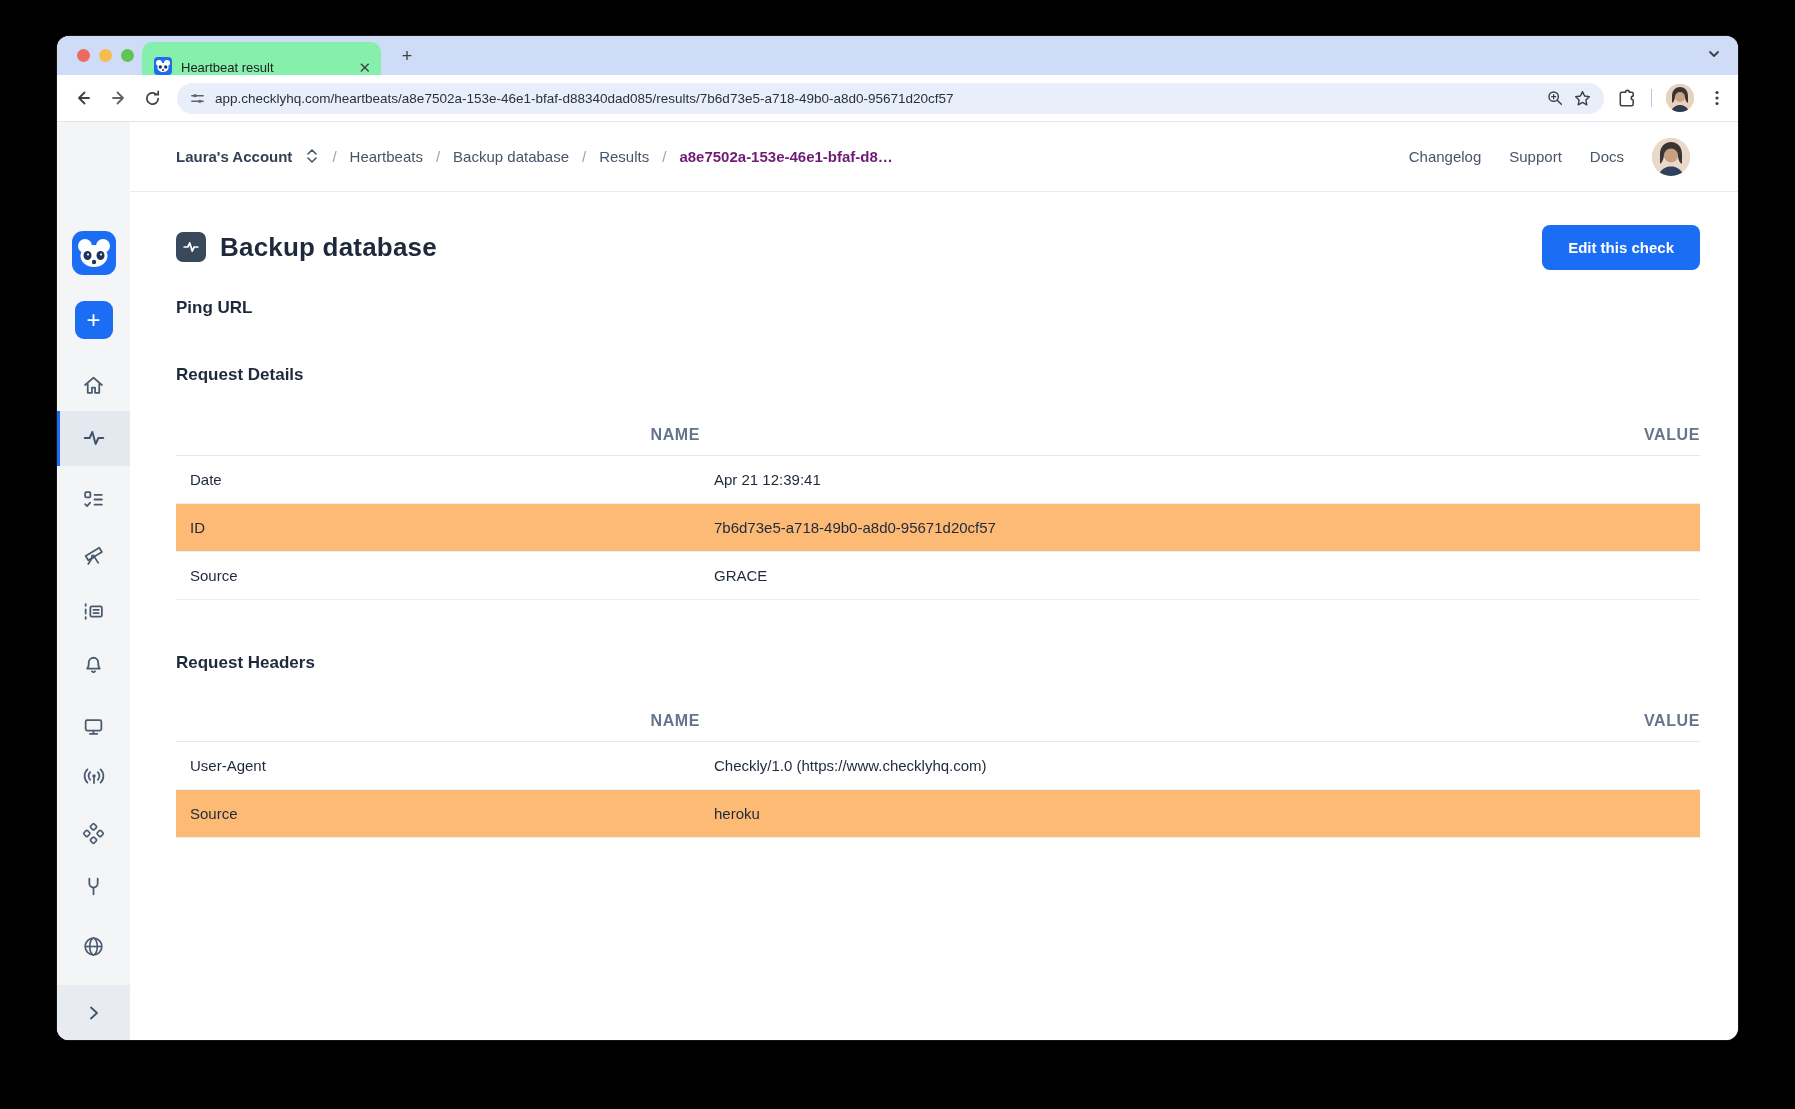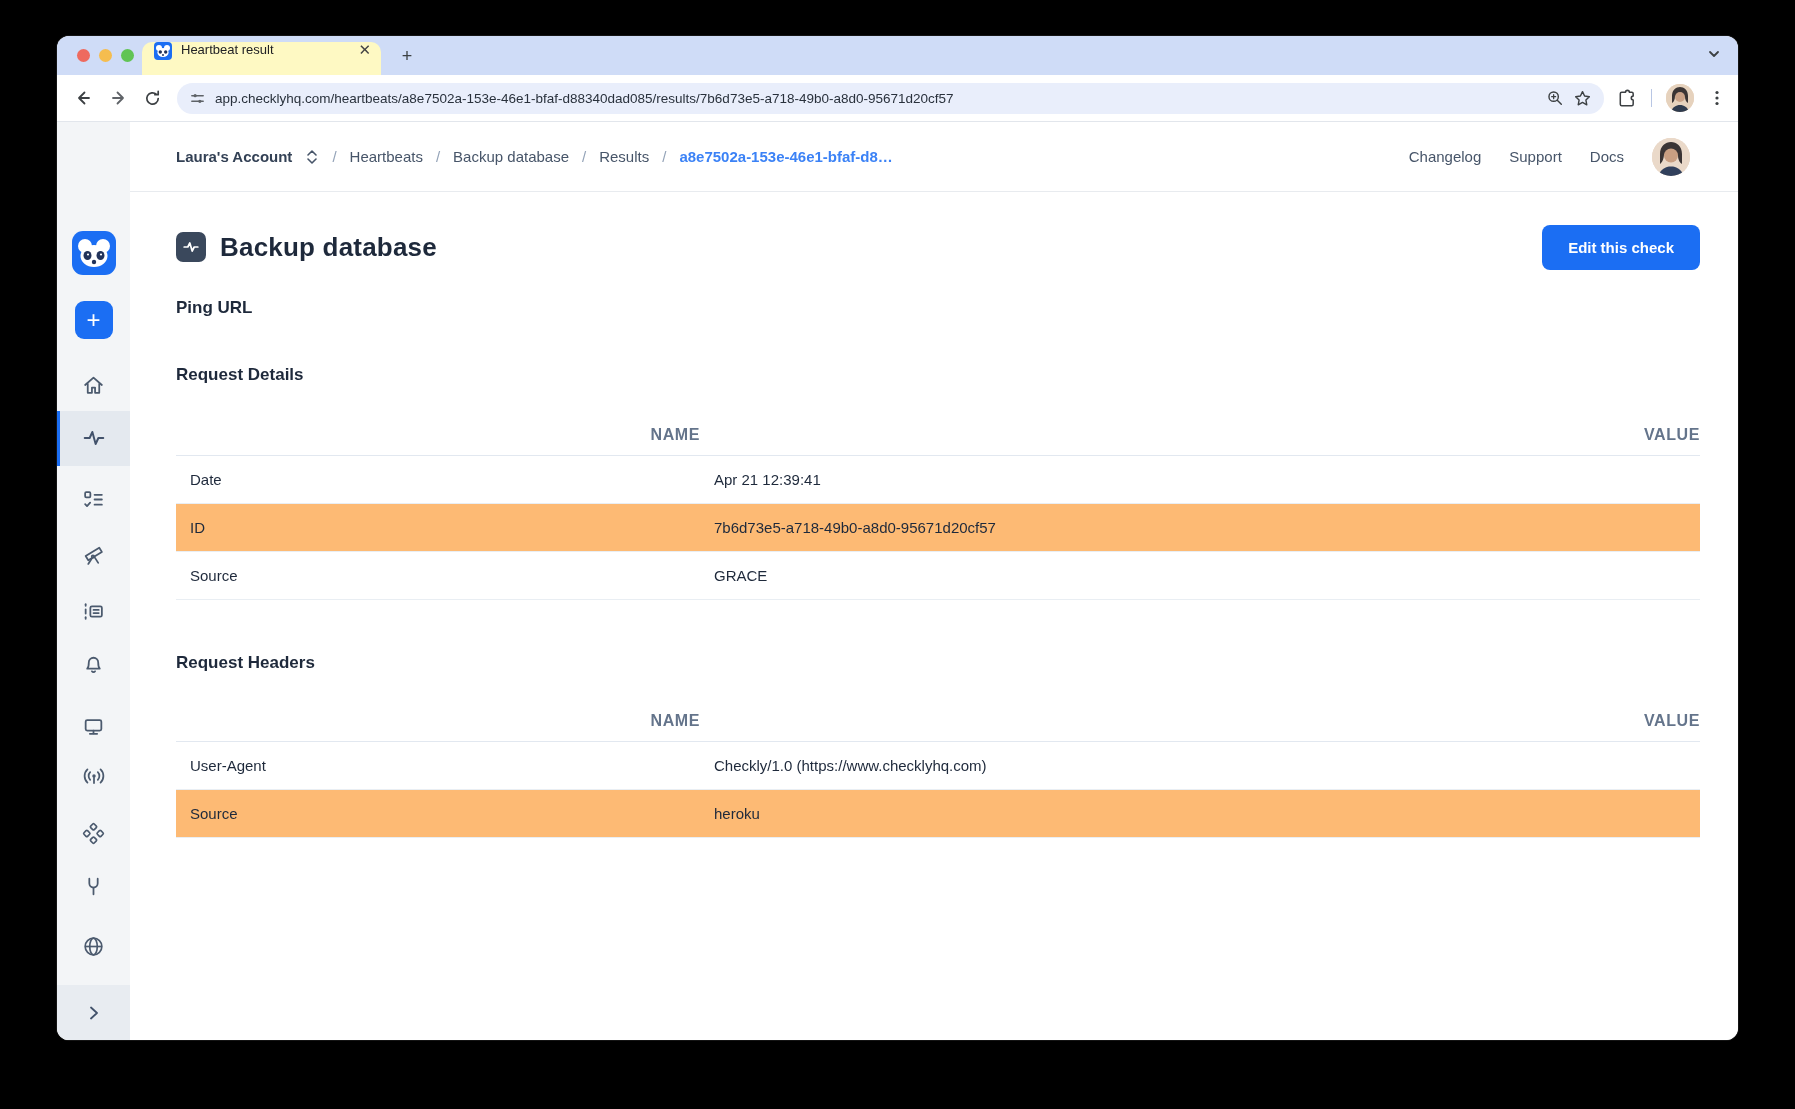--- a/index.html
+++ b/index.html
@@ -13,8 +13,8 @@
   .traffic { position:absolute; left:20px; top:13px; display:flex; gap:9px; }
   .traffic span { width:13px; height:13px; border-radius:50%; display:block; }
   .t-red{background:#ee6a5f;} .t-yellow{background:#f5bd4f;} .t-green{background:#61c454;}
-  .tab { position:absolute; left:85px; top:6px; width:239px; height:33px; background:#fef9c3;
-         border-radius:10px 10px 0 0; display:flex; align-items:flex-start; padding:0 10px 0 12px; gap:9px; }
+  .tab { position:absolute; left:85px; top:6px; width:239px; height:33px; background:#86efac;
+         border-radius:10px 10px 0 0; display:flex; align-items:flex-end; padding:0 10px 0 12px; gap:9px; }
   .favicon { width:18px; height:18px; border-radius:4px; background:#1b6ef3; position:relative; flex:0 0 auto; }
   .tab-title { font-size:13px; color:#202124; flex:1; white-space:nowrap; overflow:hidden; }
   .tab-close { font-size:15px; color:#444; cursor:default; line-height:1; }

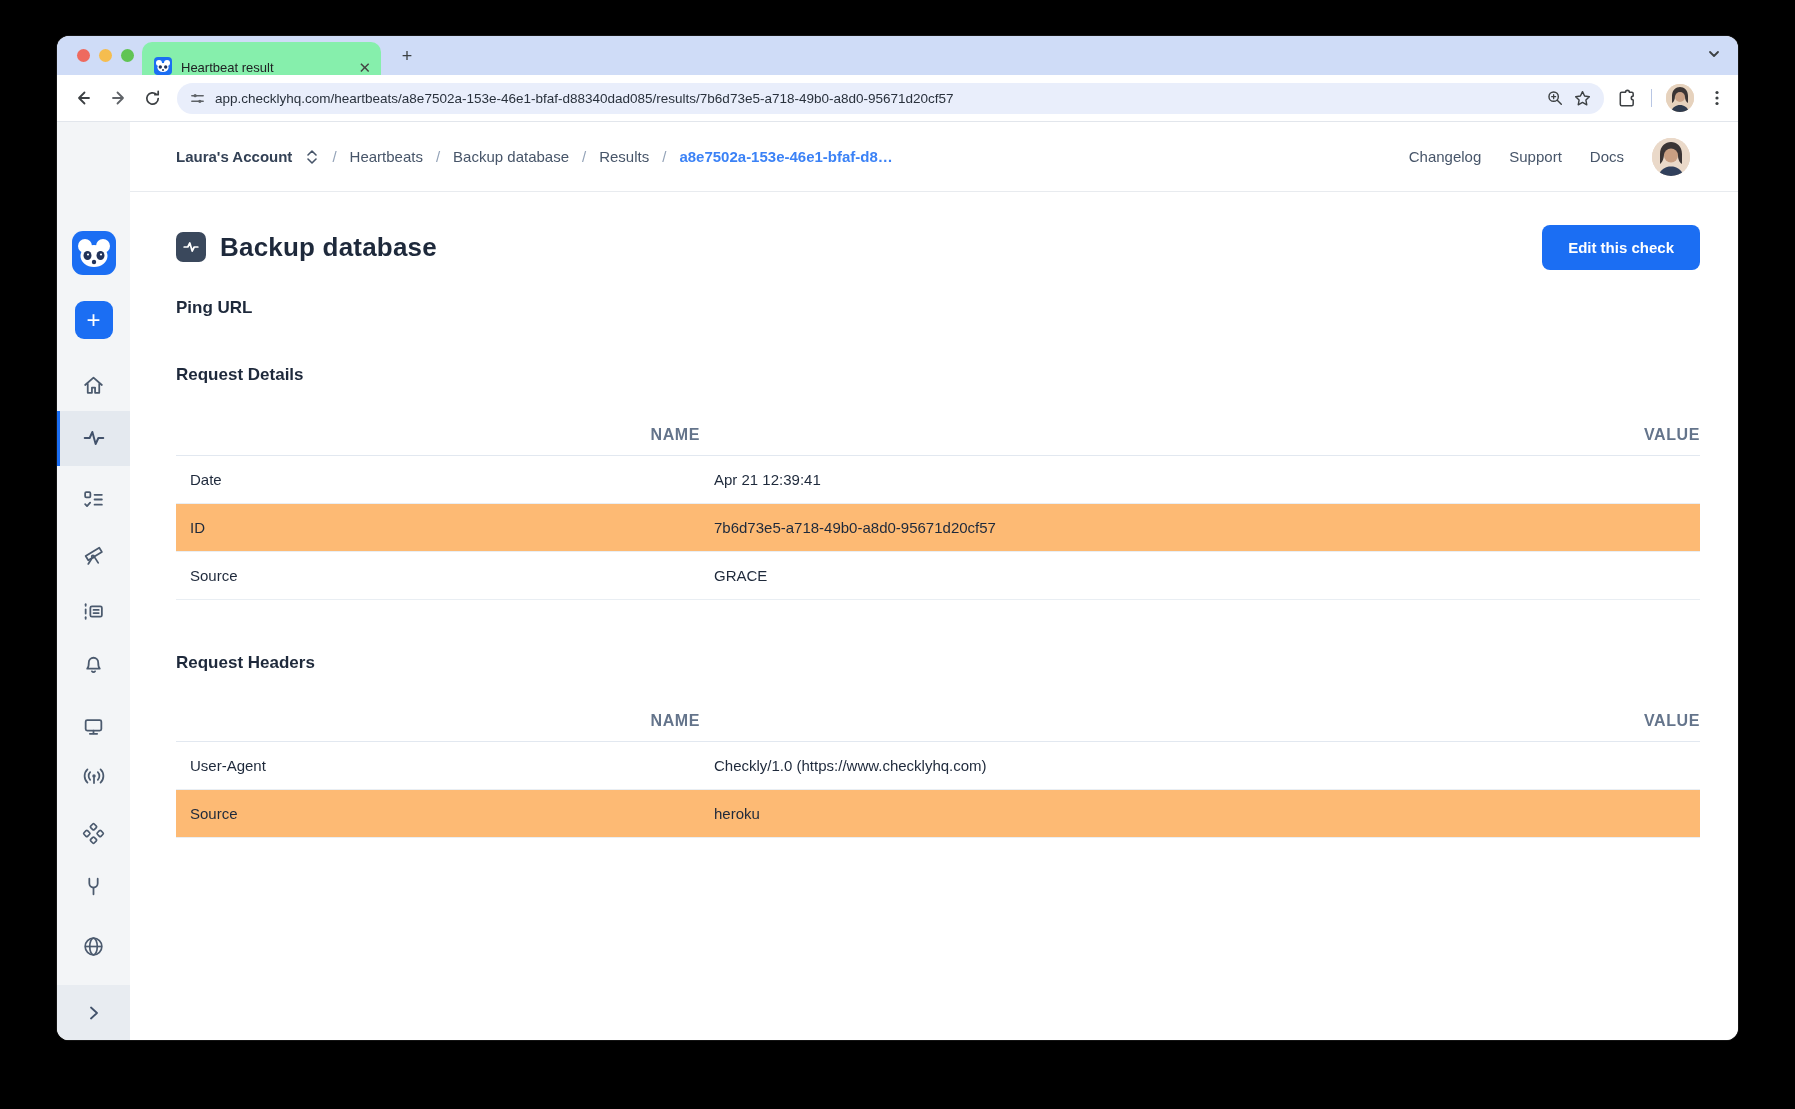--- a/index.html
+++ b/index.html
@@ -46,7 +46,7 @@
 
   .mainarea { flex:1; display:flex; flex-direction:column; background:#fff; min-width:0; }
   .topbar { height:70px; border-bottom:1px solid #e8ebef; display:flex; align-items:center; padding:0 48px 0 46px; flex:0 0 auto; }
-  .crumbs { display:flex; align-items:center; gap:13px; font-size:15px; }
+  .crumbs { display:flex; gap:13px; font-size:15px; }
   .crumb-account { color:#334155; font-weight:700; }
   .crumb-sep { color:#94a3b8; }
   .crumb-link { color:#475569; }

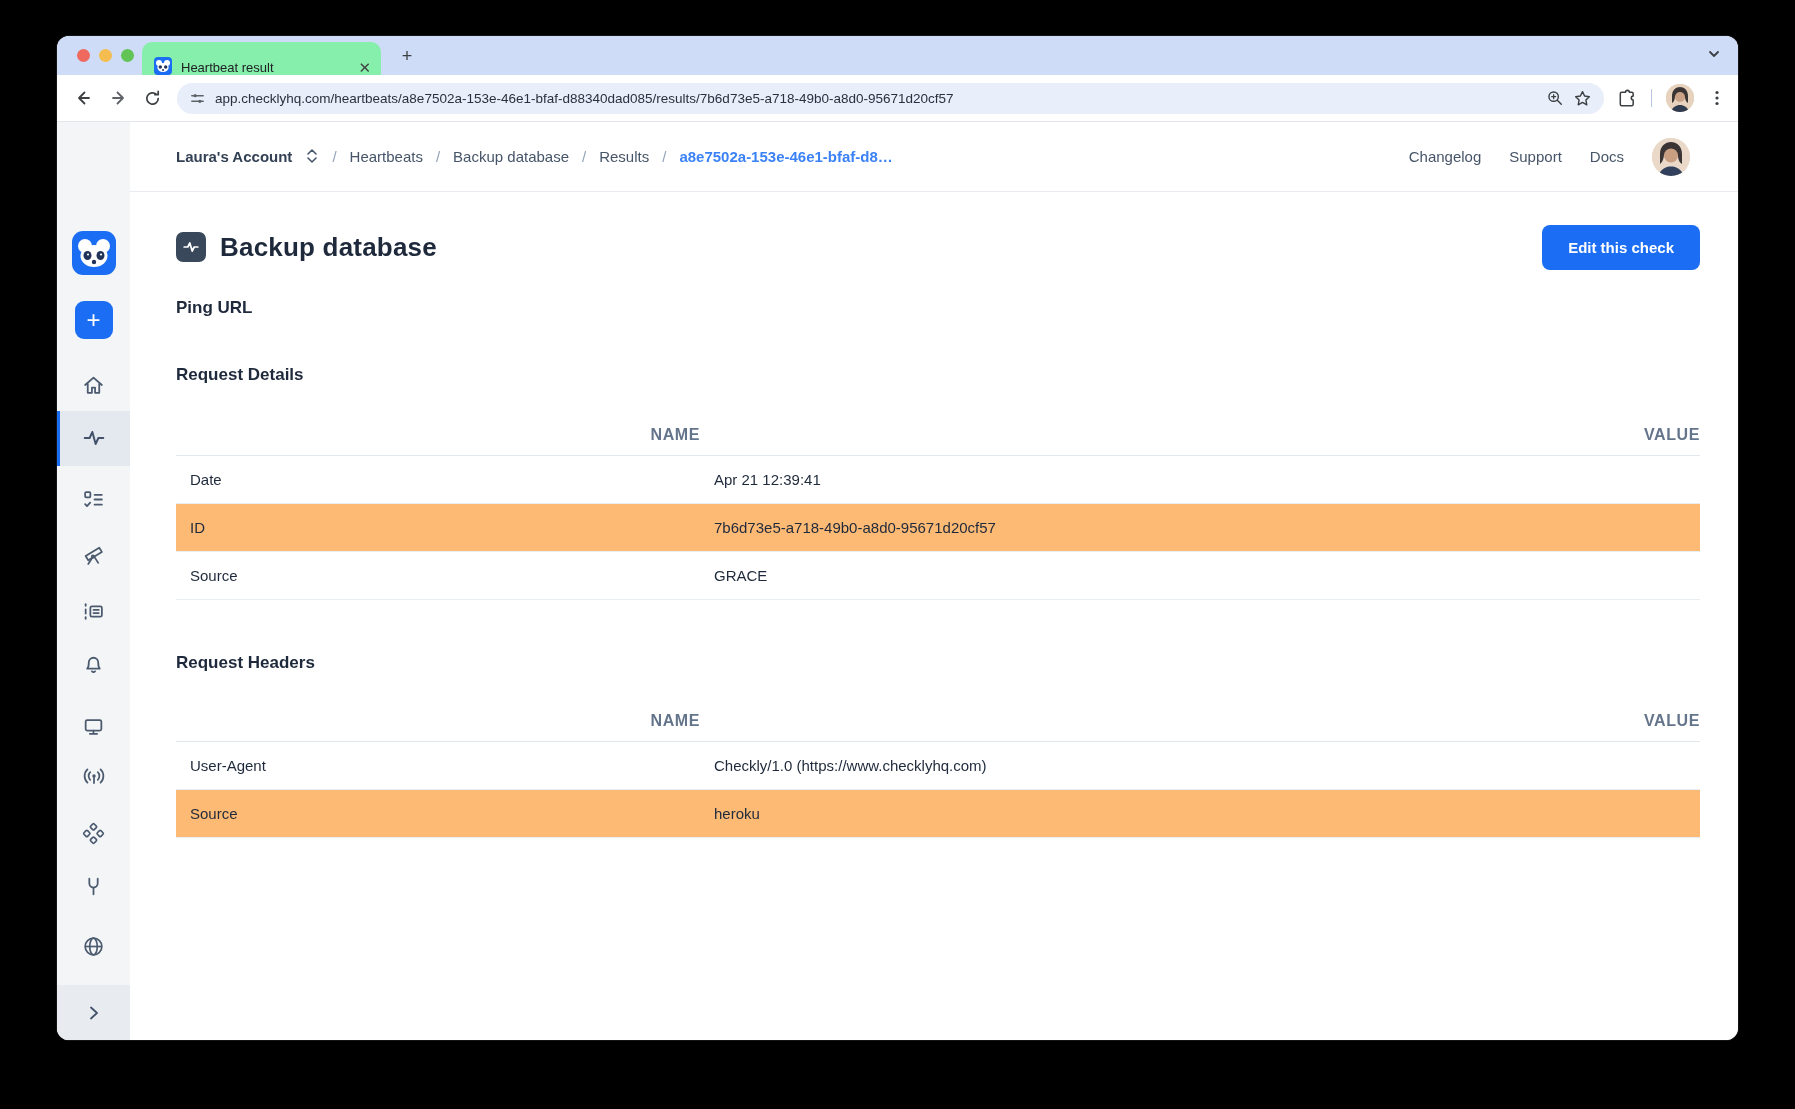--- a/index.html
+++ b/index.html
@@ -50,7 +50,7 @@
   .crumb-account { color:#334155; font-weight:700; }
   .crumb-sep { color:#94a3b8; }
   .crumb-link { color:#475569; }
-  .crumb-cur { color:#3b82f6; font-weight:700; }
+  .crumb-cur { color:#701a75; font-weight:700; }
   .top-links { margin-left:auto; display:flex; align-items:center; gap:28px; font-size:15px; color:#475569; }
   .user-avatar { width:38px; height:38px; border-radius:50%; background:#e9d6c6; overflow:hidden; position:relative; margin-left:28px; }
 

